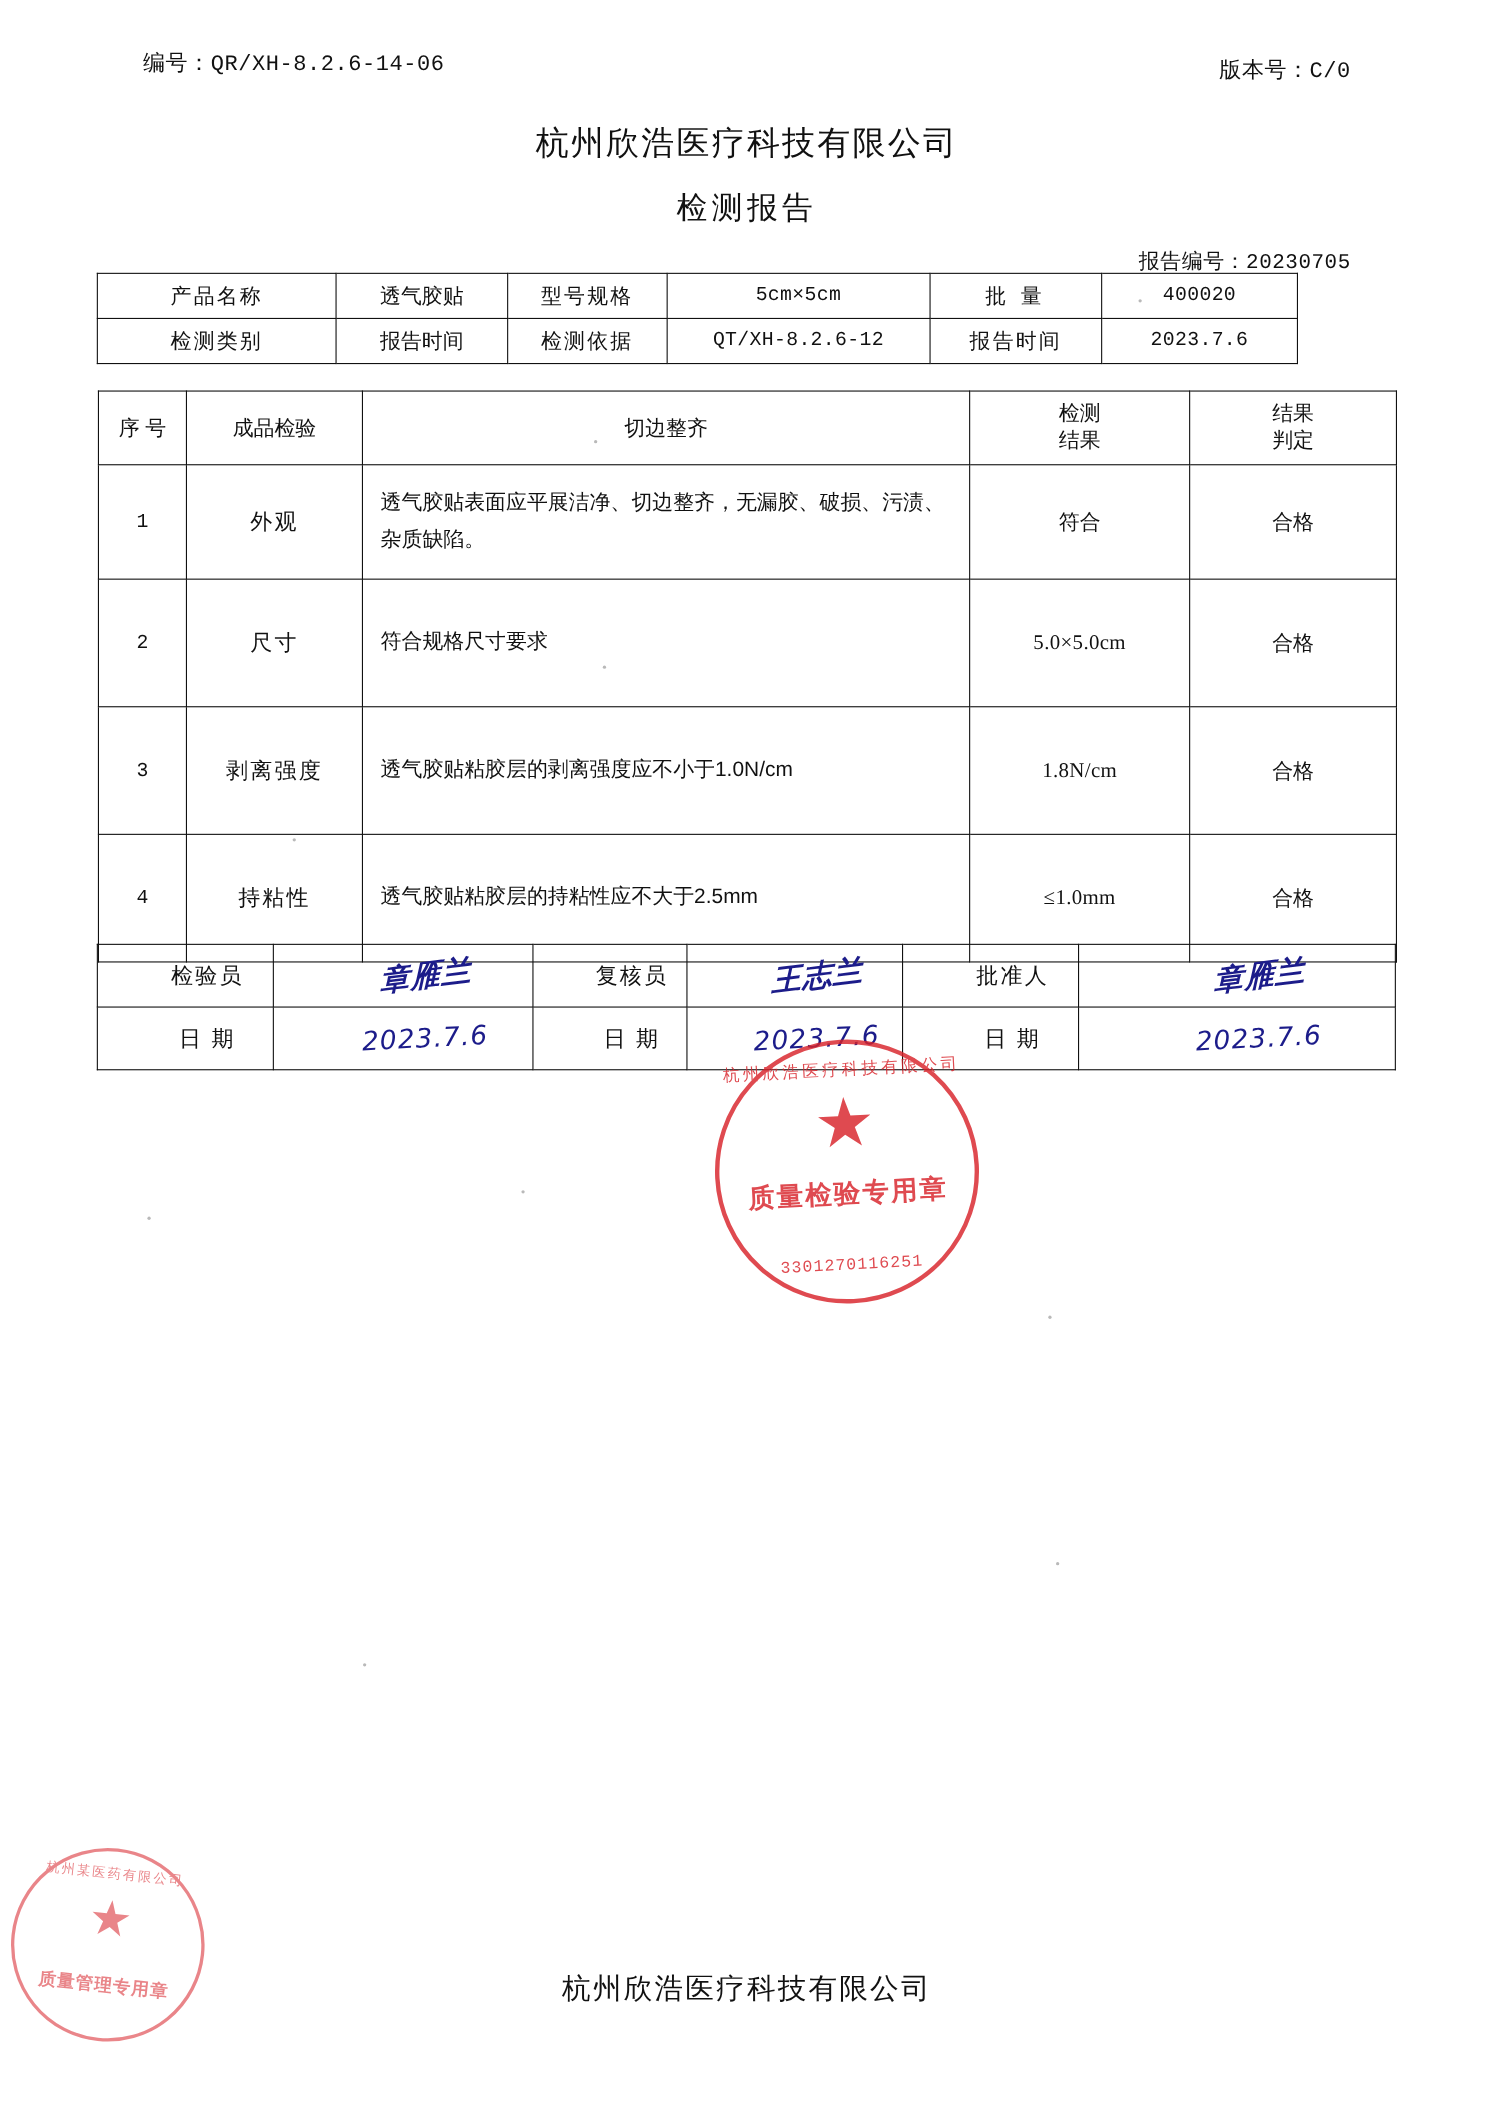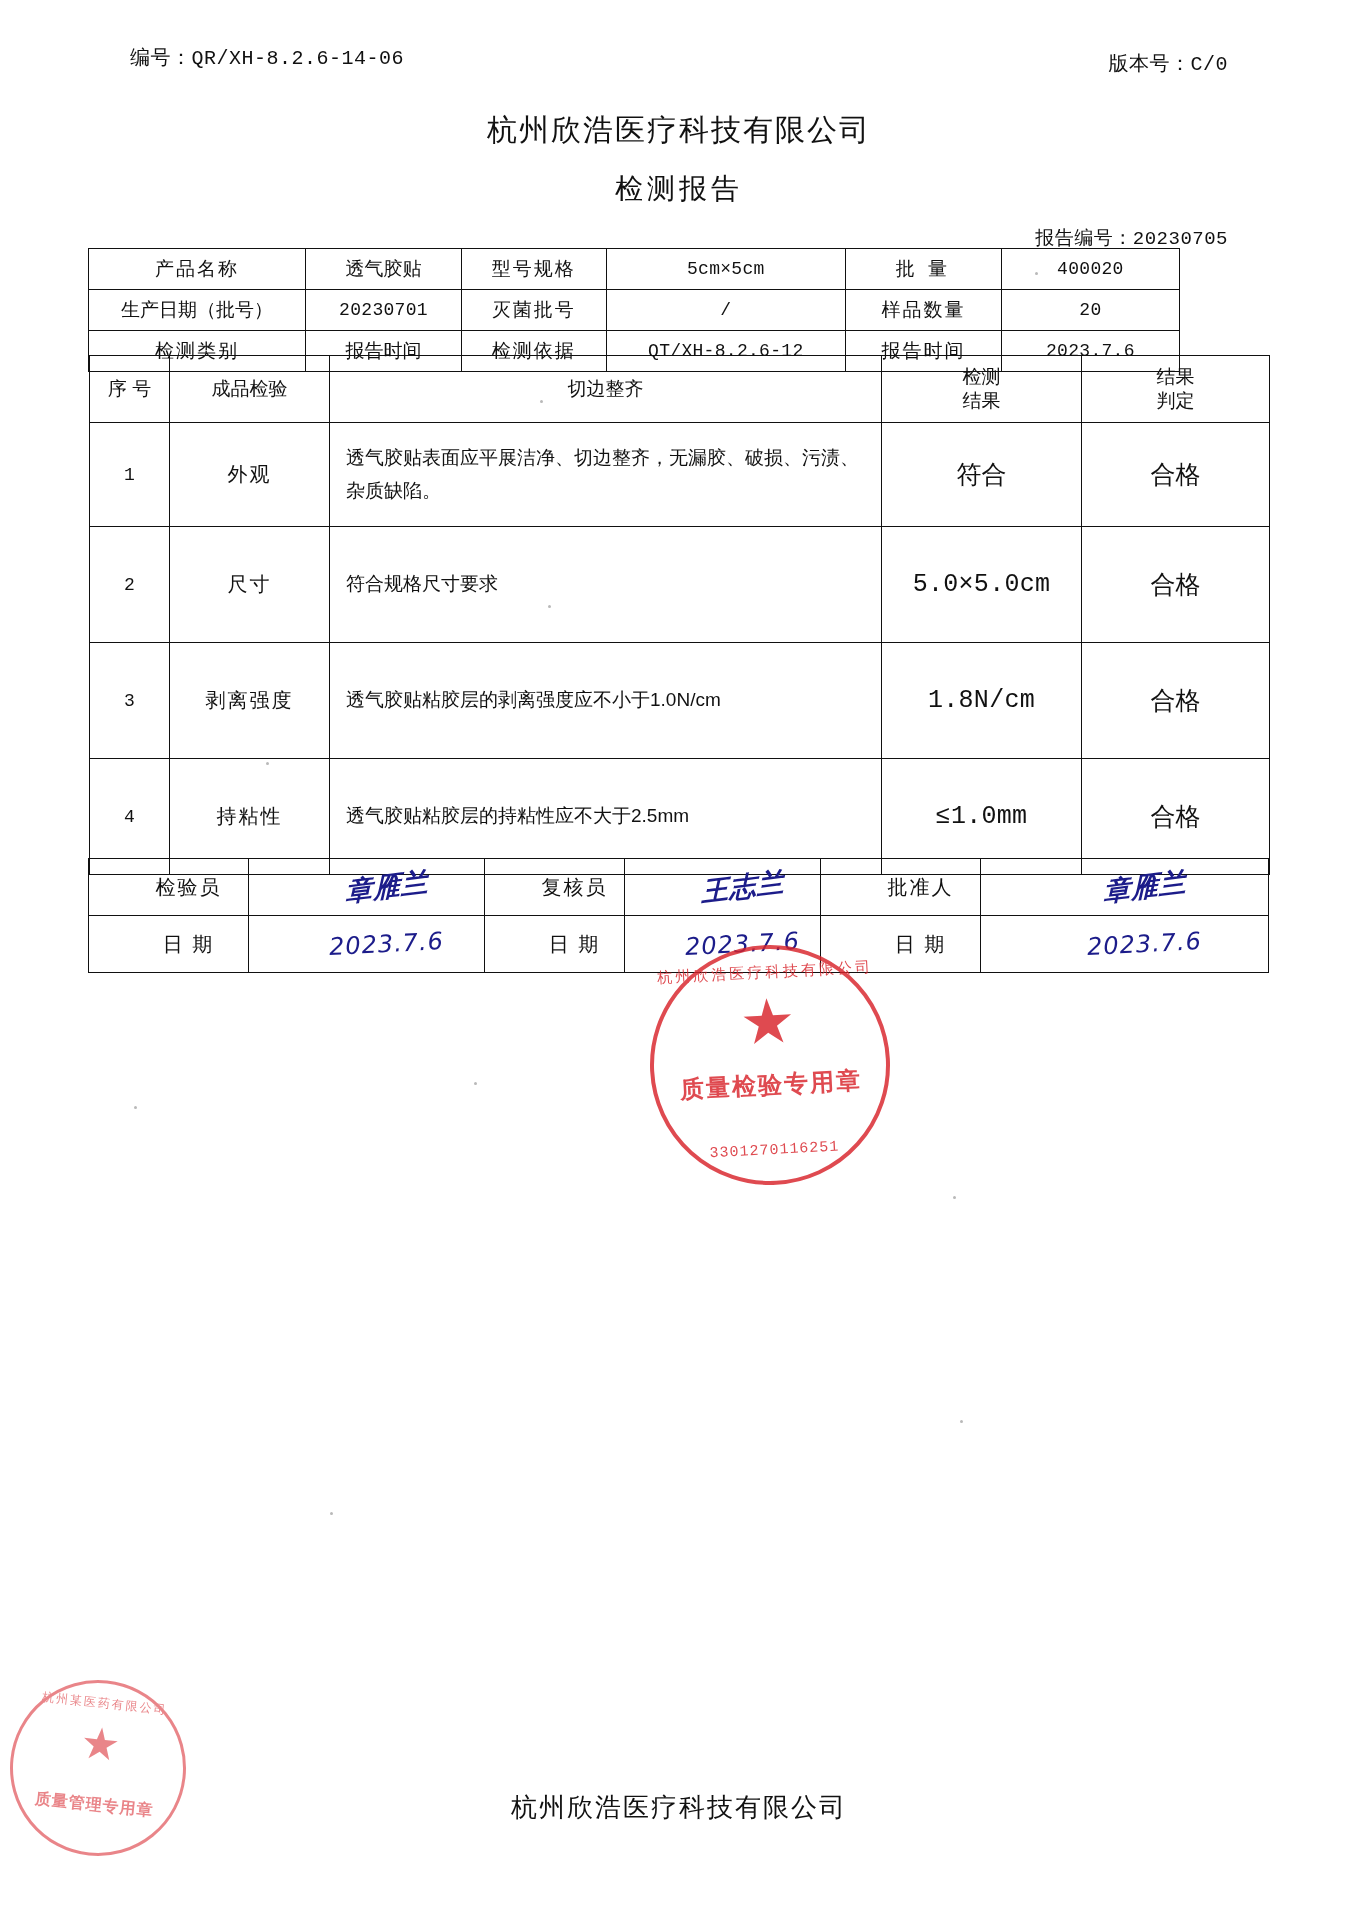--- a/index.html
+++ b/index.html
@@ -286,14 +286,6 @@
         <td class="mono">400020</td>
       </tr>
       <tr>
-        <td>生产日期（批号）</td>
-        <td class="mono">20230701</td>
-        <td class="sp2">灭菌批号</td>
-        <td class="mono">/</td>
-        <td class="sp2">样品数量</td>
-        <td class="mono">20</td>
-      </tr>
-      <tr>
         <td class="sp2">检测类别</td>
         <td>报告时间</td>
         <td class="sp2">检测依据</td>

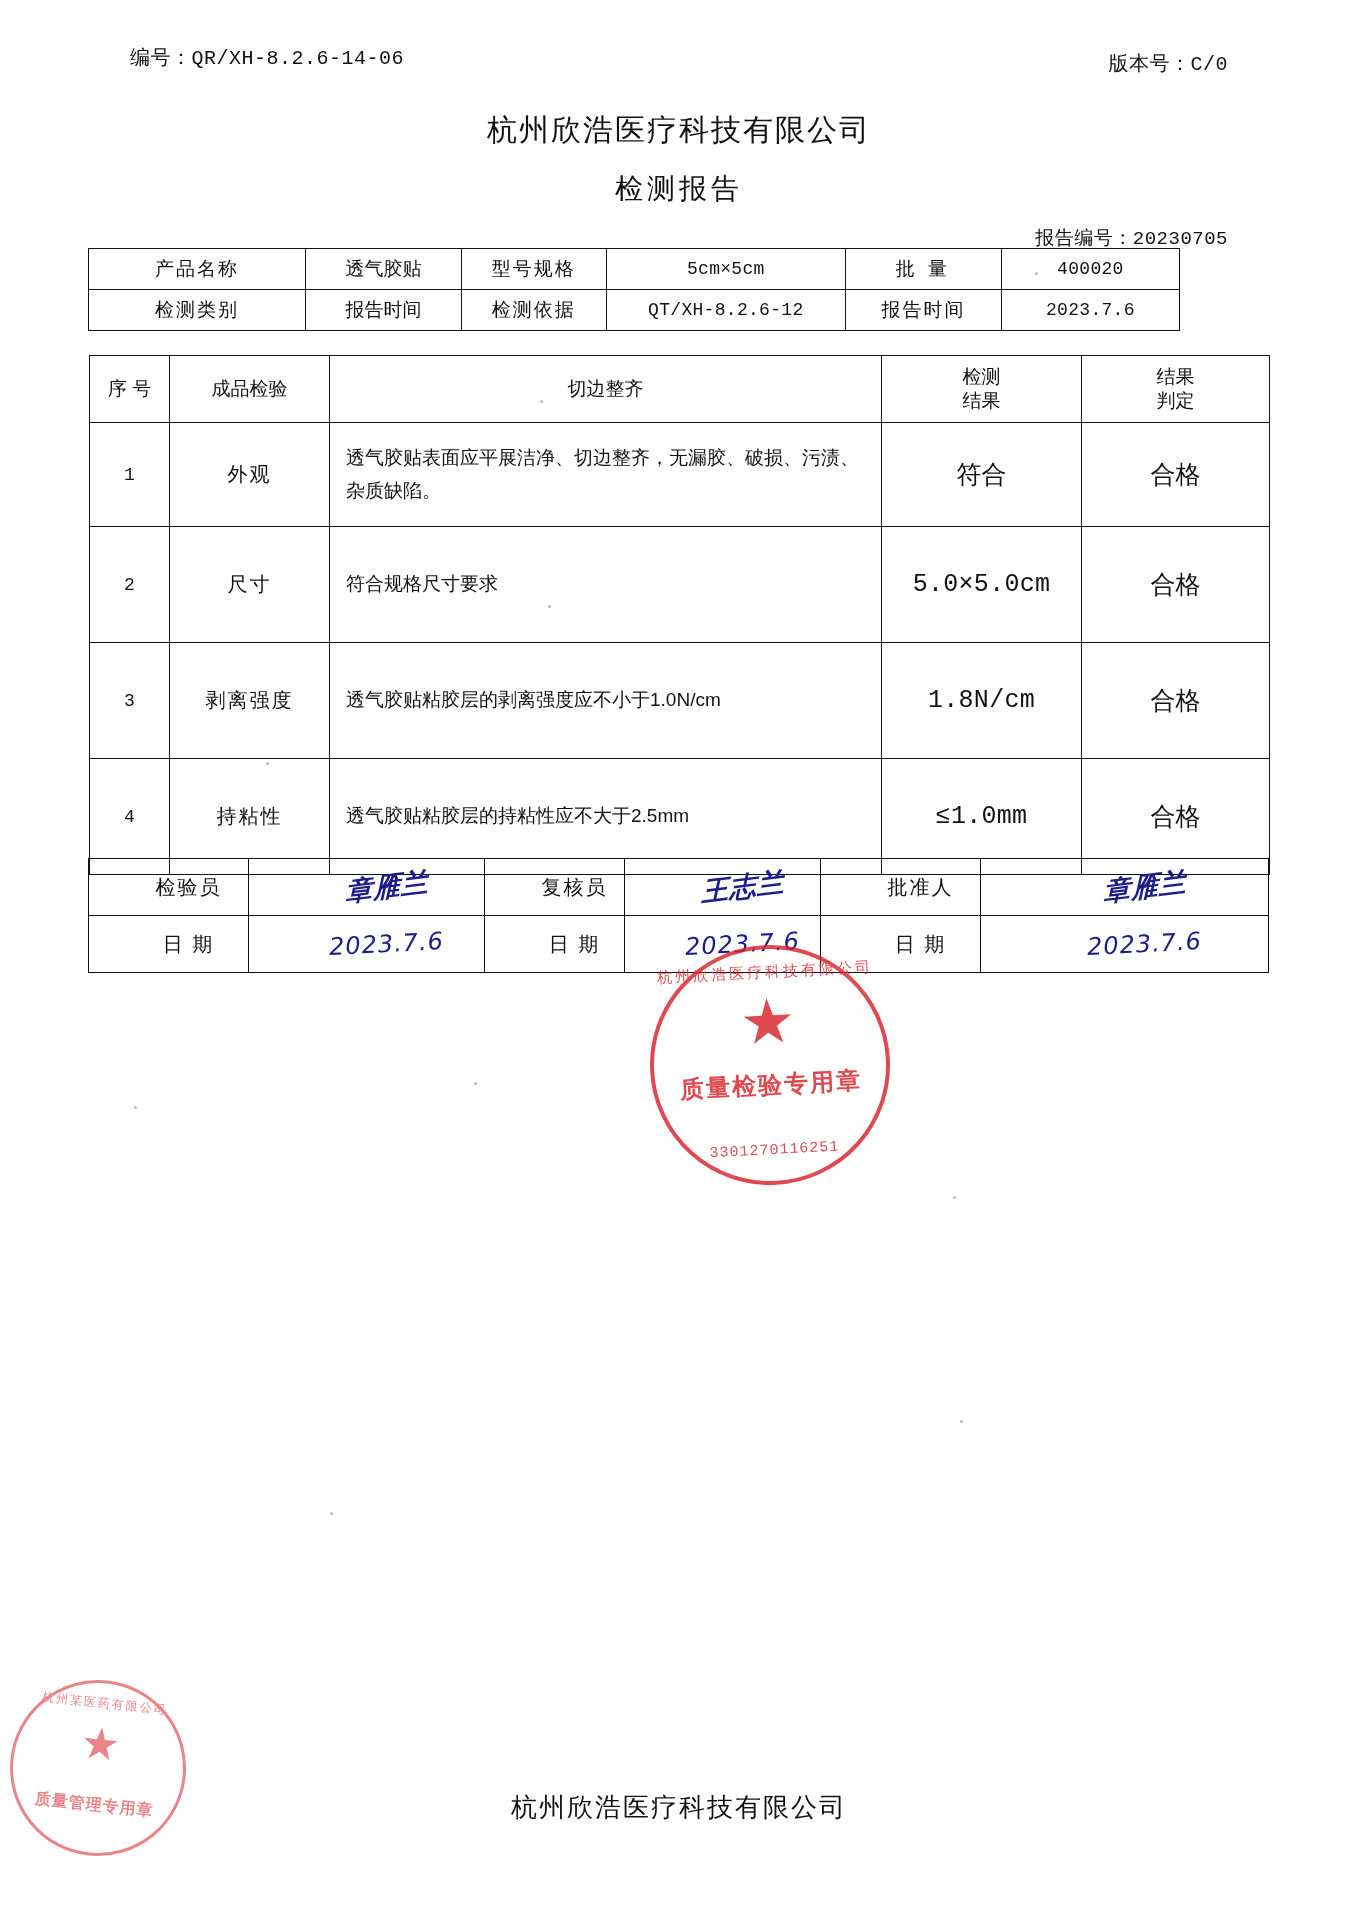--- a/index.html
+++ b/index.html
@@ -119,7 +119,7 @@
     font-size: 19px;
     line-height: 1.7;
   }
-  .main-table td.res { font-size: 25px; }
+  .main-table td.res { font-size: 19px; font-family: Liberation Serif, serif; }
   .two-line { line-height: 1.25; }
 
   .sign-table {

